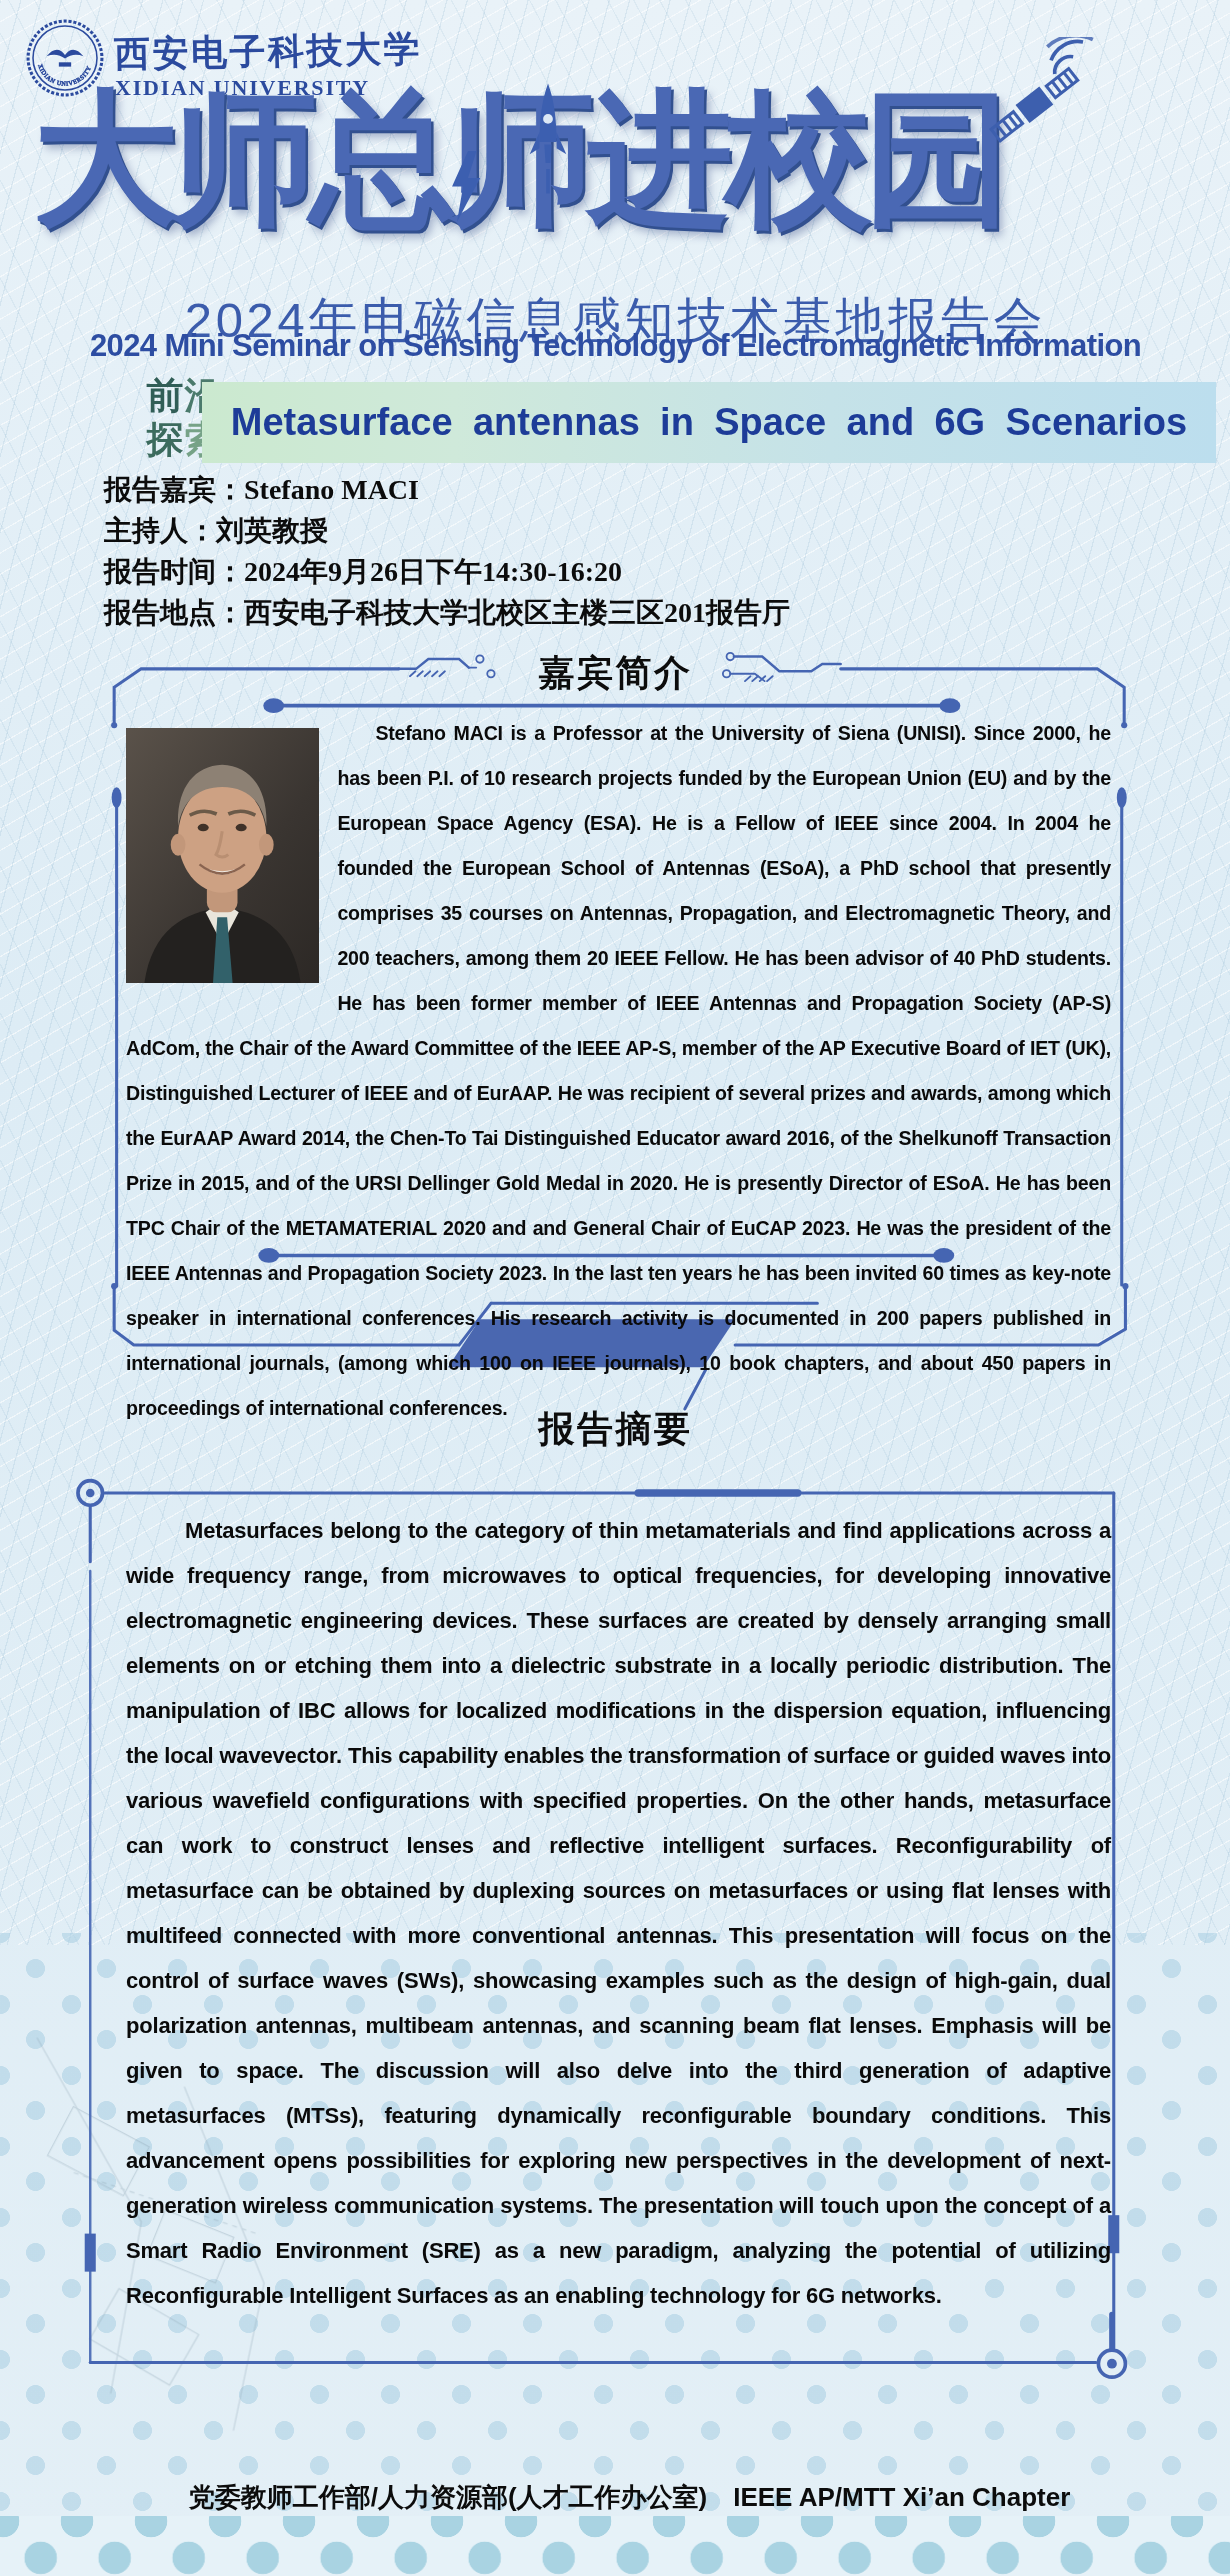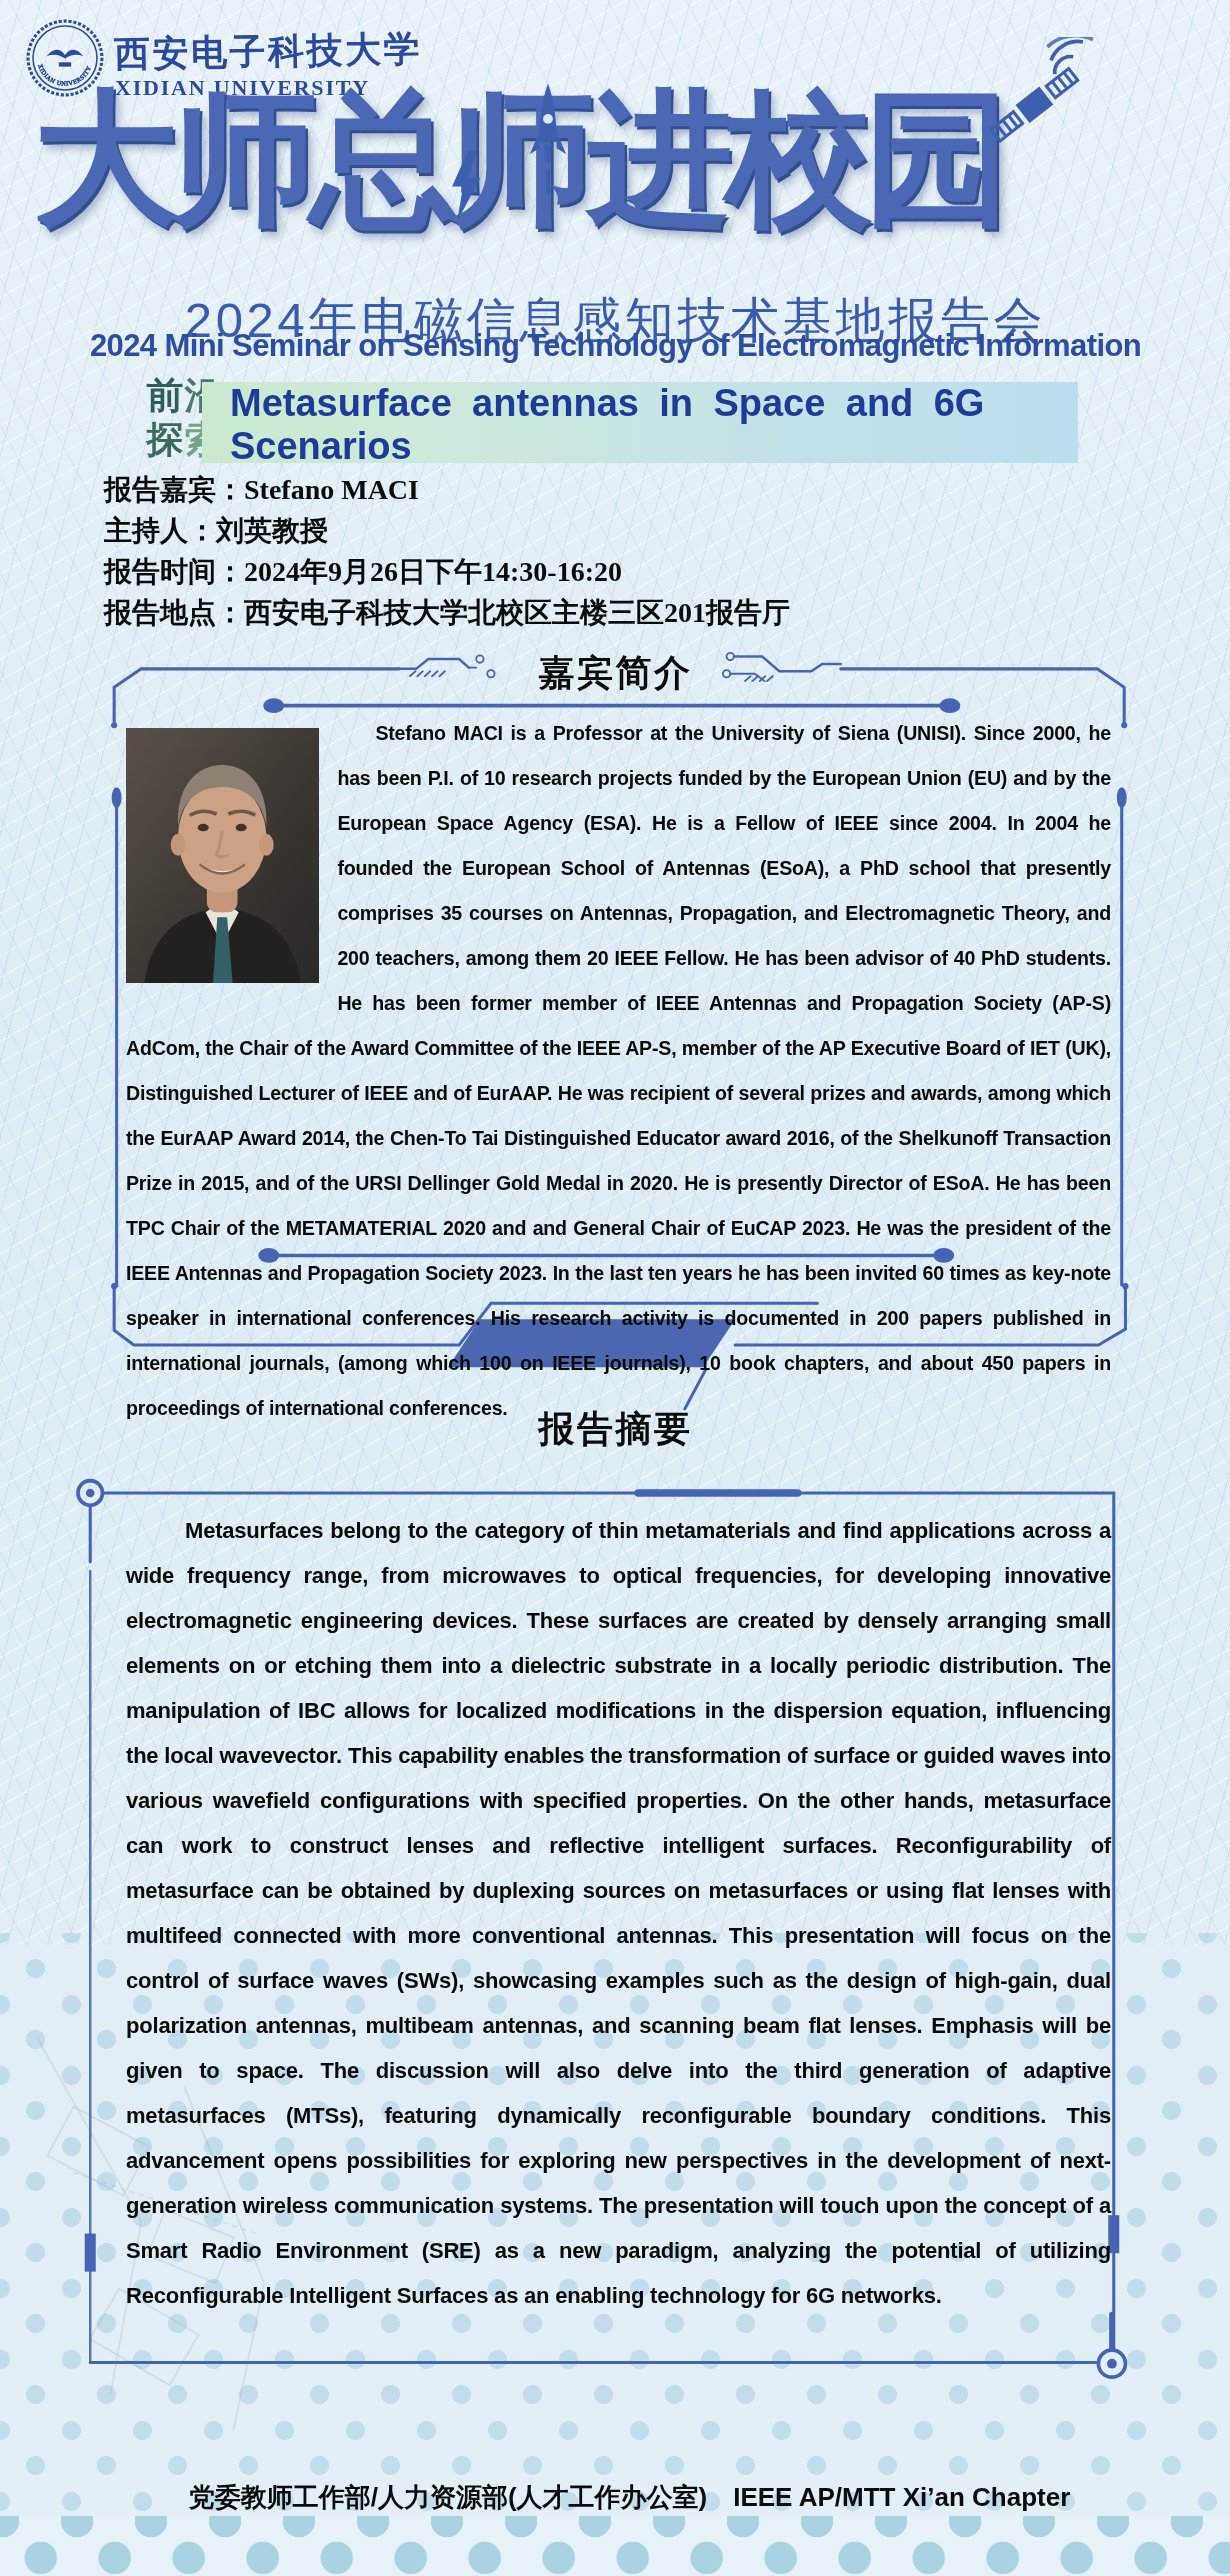--- a/index.html
+++ b/index.html
@@ -51,9 +51,9 @@
           color:#2d4da2;letter-spacing:-0.6px;}
   
   .session-bar{
-    left:202px;top:382px;width:848px;height:81px;
+    left:202px;top:382px;width:1014px;height:81px;
     background:linear-gradient(90deg,#cbe9cf 0%,#cfe9da 25%,#c5e2e8 62%,#bcdeee 100%);
-    display:flex;justify-content:center;padding-left:28px;
+    display:flex;align-items:center;justify-content:center;
   }
   .session-title{font-size:38px;font-weight:700;color:#1d3c98;word-spacing:9.8px;letter-spacing:0px;}
   .badge{left:146px;top:376px;width:81px;height:92px;display:grid;

